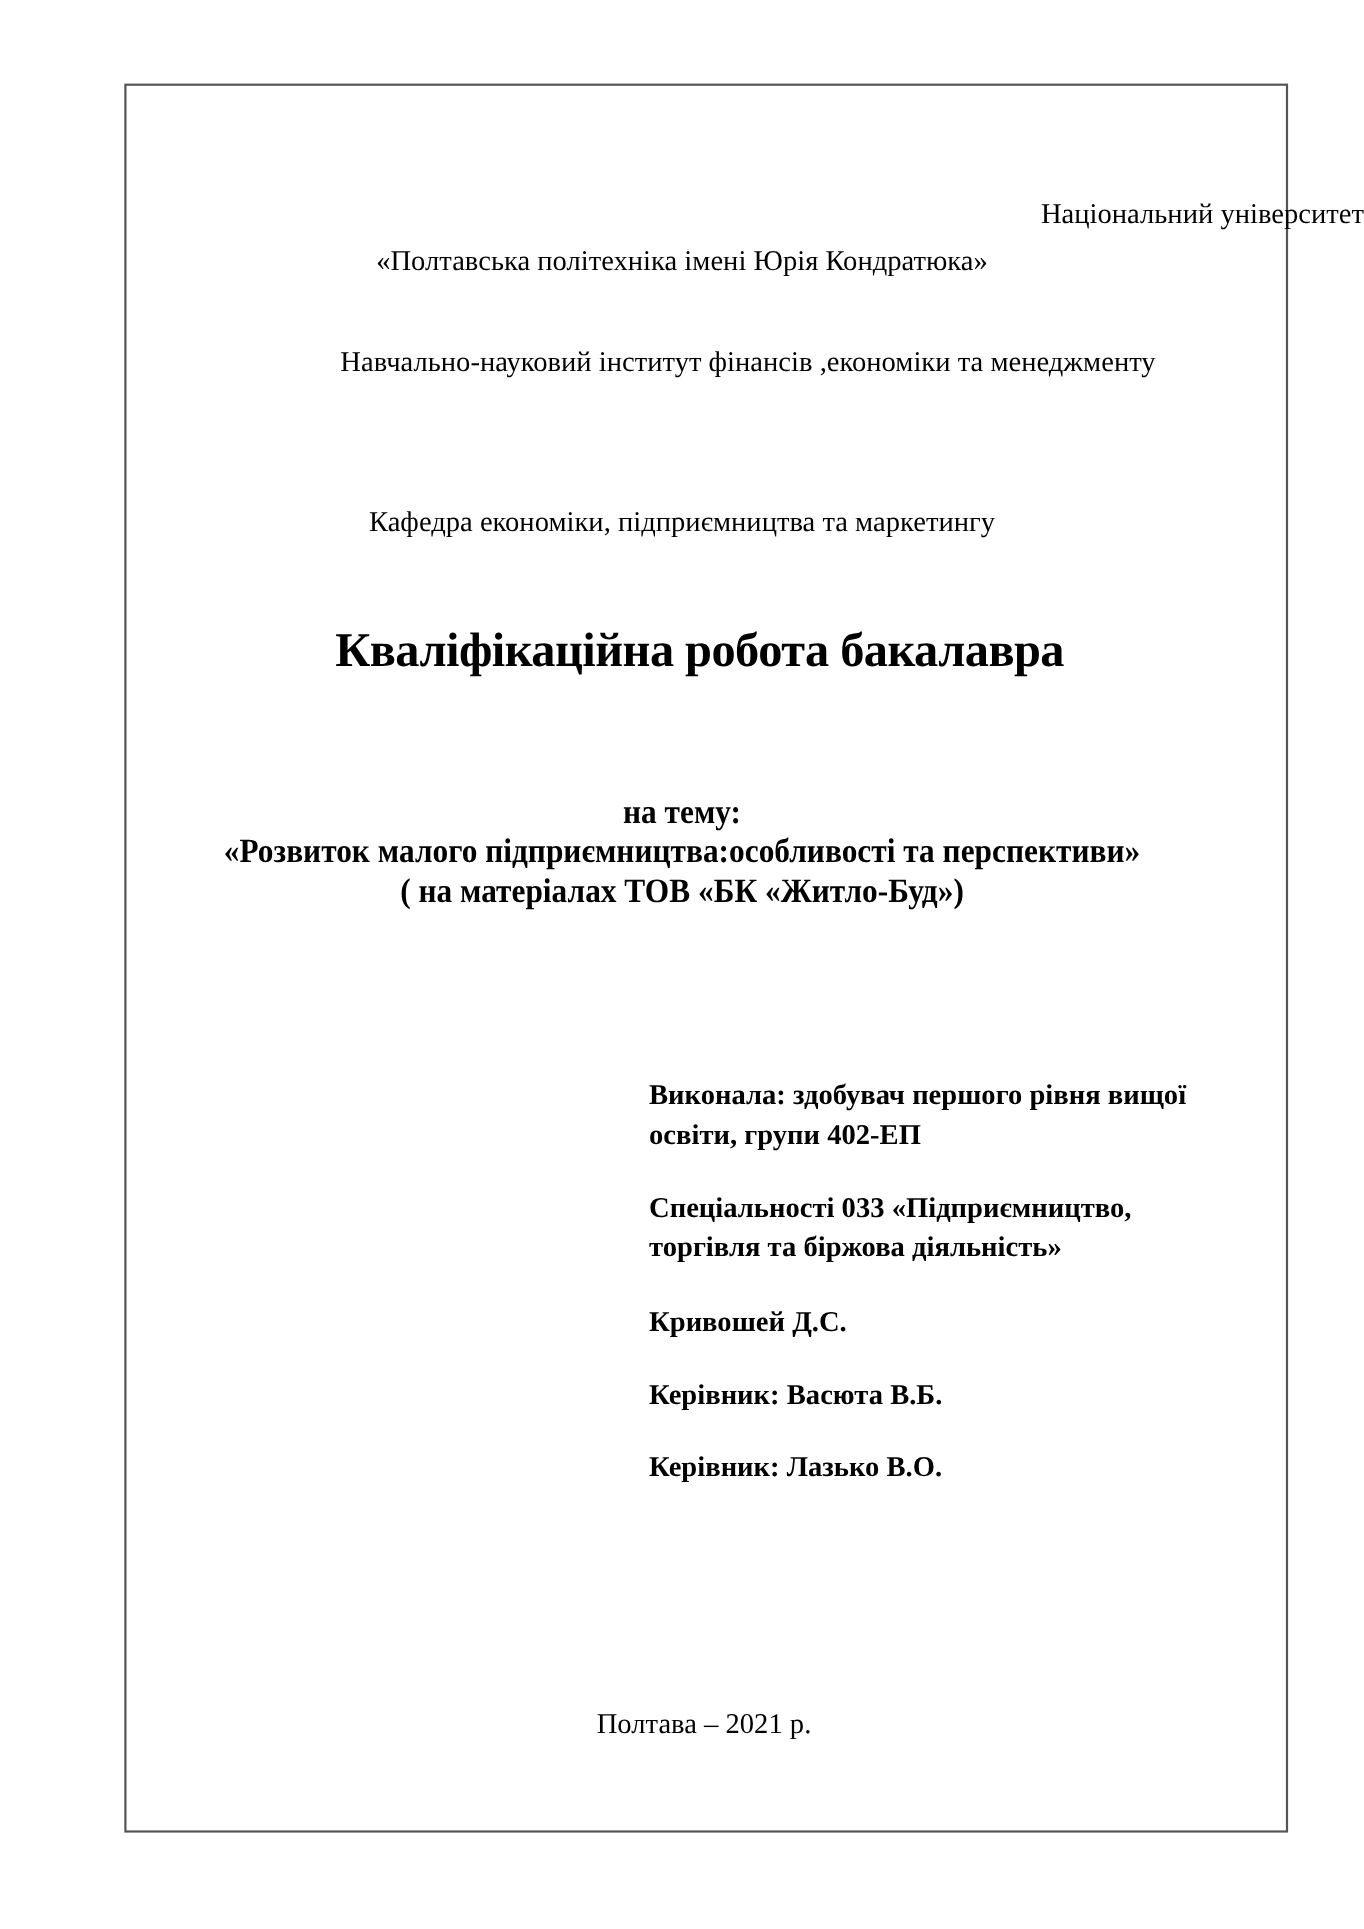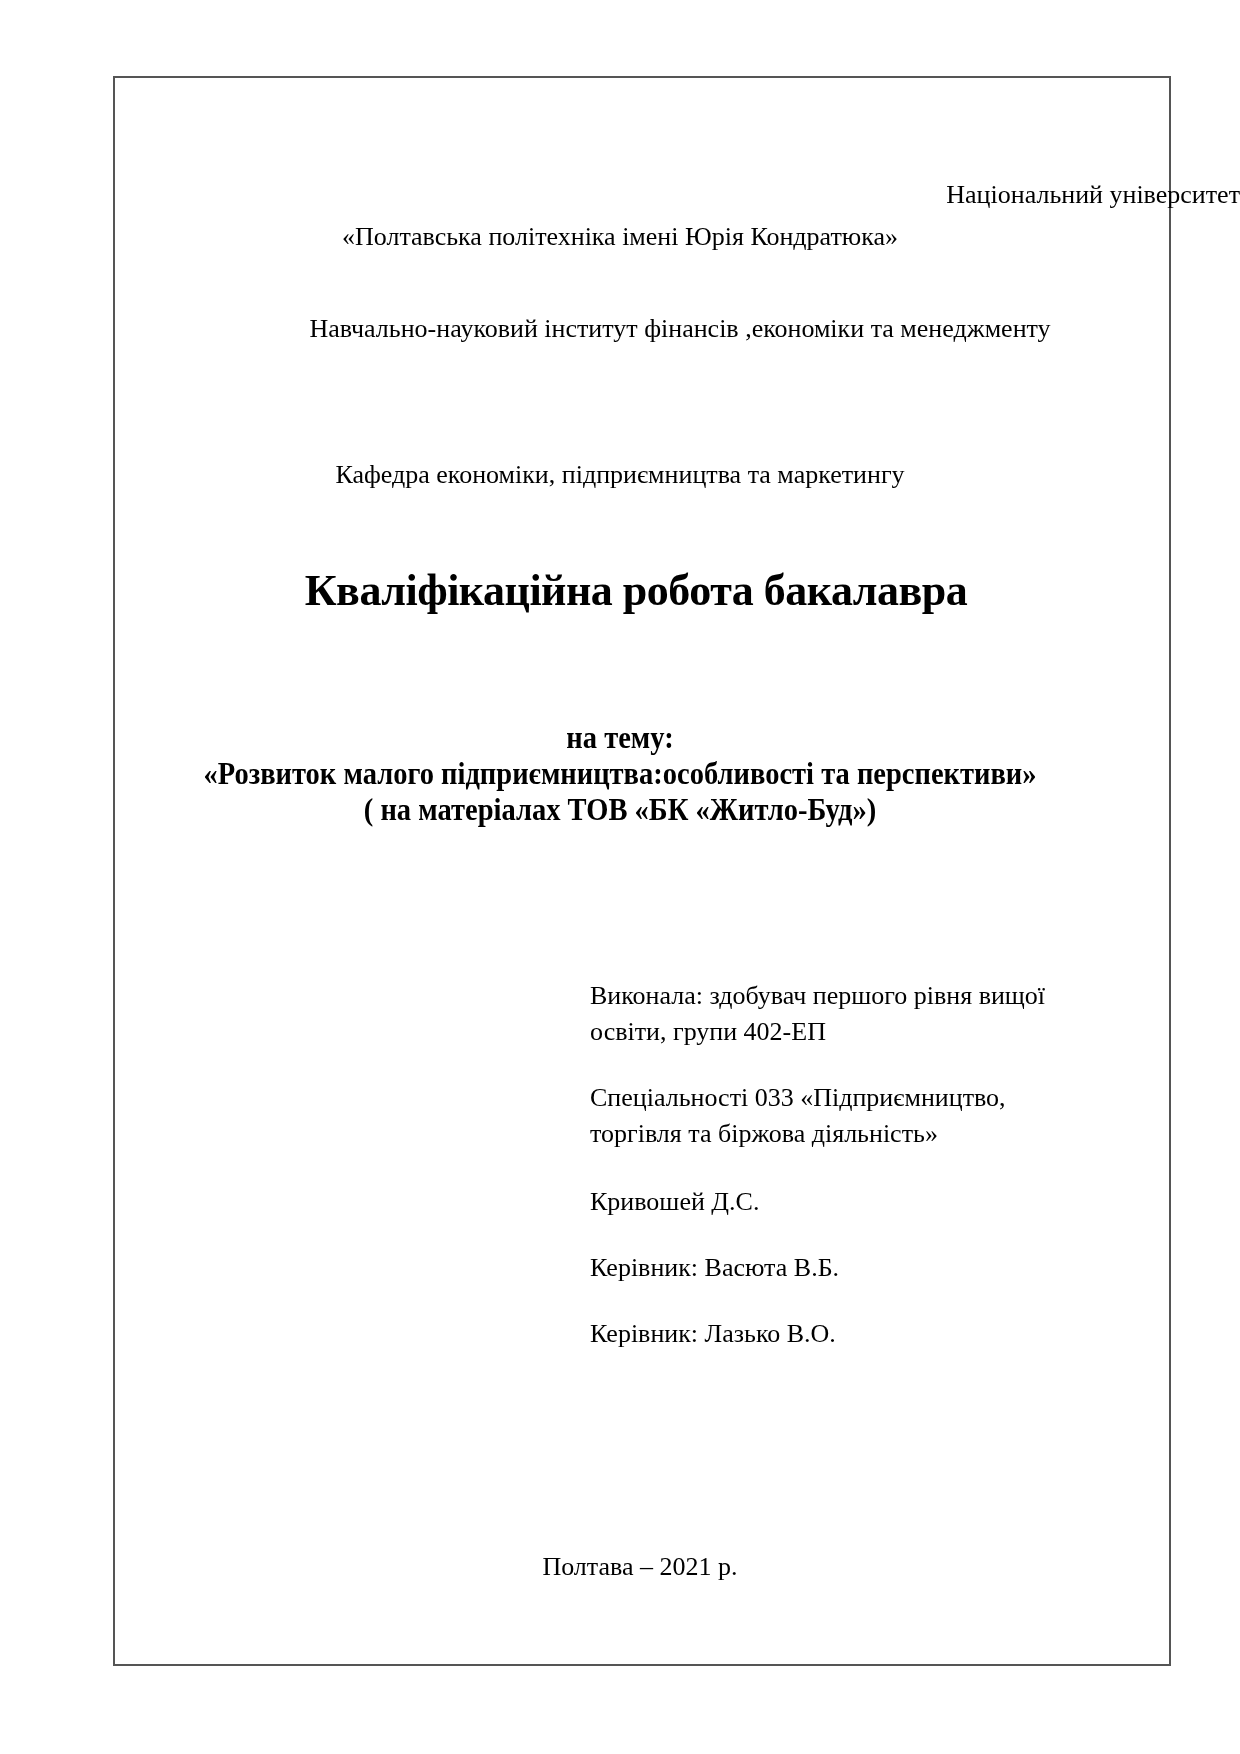--- a/index.html
+++ b/index.html
@@ -12,7 +12,7 @@
   .inst { font-size: 26px; line-height: 34px; }
   .title { font-size: 44px; font-weight: bold; line-height: 52px; letter-spacing: -0.5px; }
   .topic { font-size: 31px; font-weight: bold; line-height: 36px; transform: scaleX(0.92); }
-  .right { position: absolute; left: 590px; width: 560px; font-size: 26px; line-height: 36px; }
+  .right { position: absolute; left: 590px; width: 560px; font-size: 26px; line-height: 36px; font-weight: bold; }
   .right p { margin: 0; }
 </style>
 </head>

